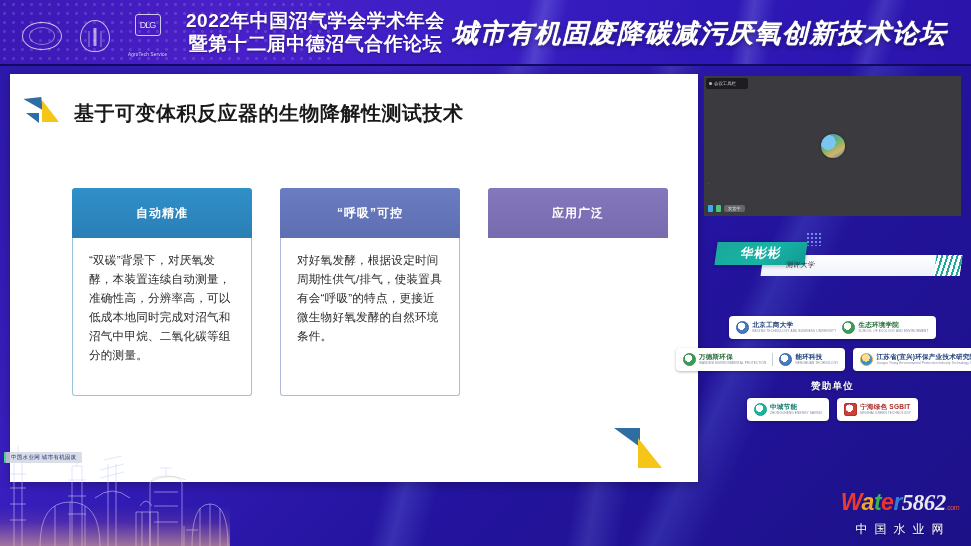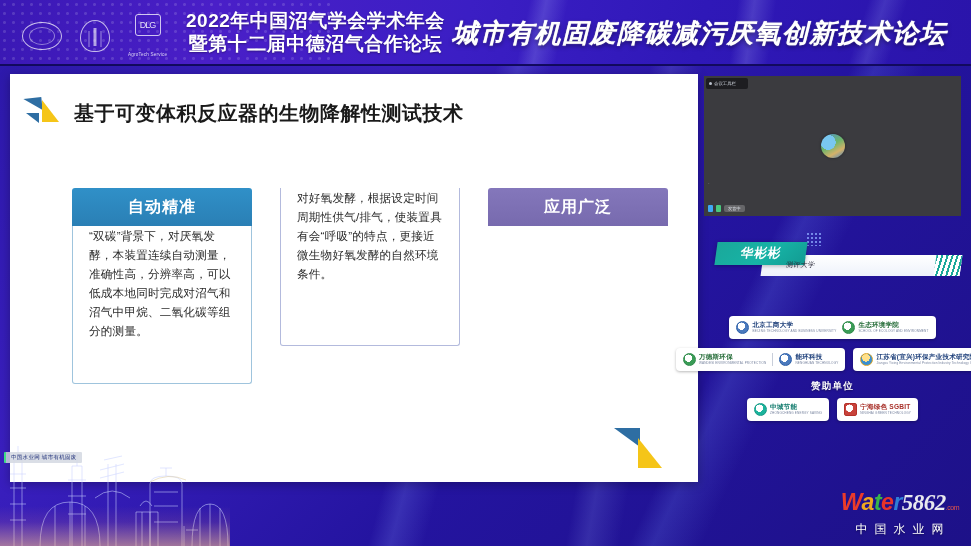--- a/index.html
+++ b/index.html
@@ -126,8 +126,8 @@
   }
   .card { width: 180px; }
   .card-head {
-    height: 38px; display: flex; align-items: center; justify-content: center;
-    color: #fff; font-size: 16px; font-weight: bold; letter-spacing: 1px;
+    height: 50px; display: flex; align-items: center; justify-content: center;
+    color: #fff; font-size: 12px; font-weight: bold; letter-spacing: 1px;
     border-radius: 3px 3px 0 0;
   }
   .card-body {

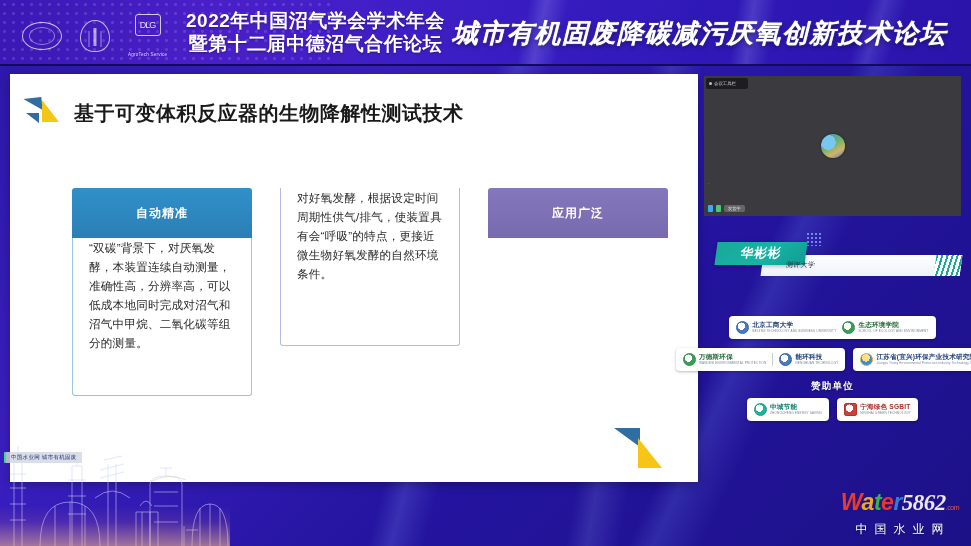--- a/index.html
+++ b/index.html
@@ -333,6 +333,7 @@
       <div class="card-body">“双碳”背景下，对厌氧发酵，本装置连续自动测量，准确性高，分辨率高，可以低成本地同时完成对沼气和沼气中甲烷、二氧化碳等组分的测量。</div>
     </div>
     <div class="card c2">
+      <div class="card-head">“呼吸”可控</div>
       <div class="card-body">对好氧发酵，根据设定时间周期性供气/排气，使装置具有会“呼吸”的特点，更接近微生物好氧发酵的自然环境条件。</div>
     </div>
     <div class="card c3">

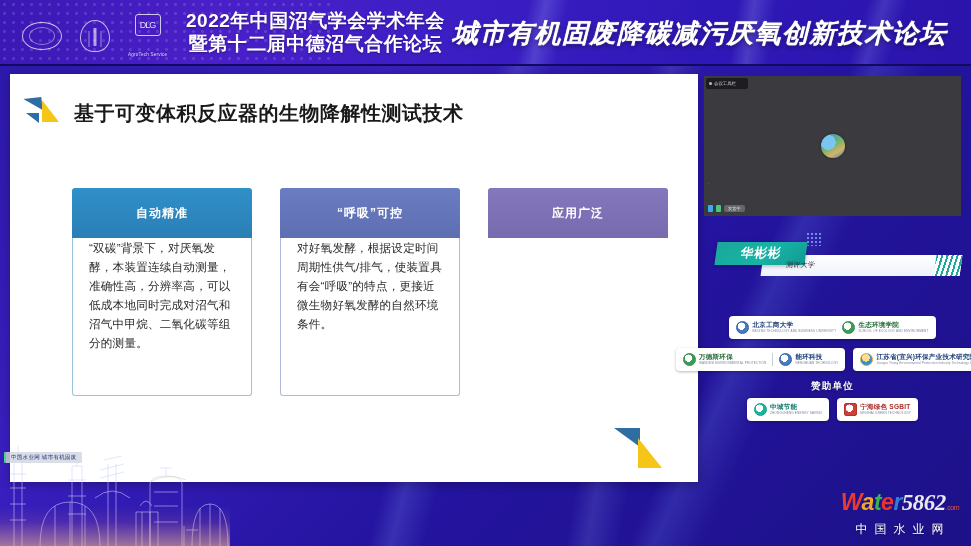--- a/index.html
+++ b/index.html
@@ -133,7 +133,7 @@
   .card-body {
     height: 158px; background: #fff; border: 1px solid #b9c4da;
     border-top: none; border-radius: 0 0 3px 3px;
-    padding: 0 14px 10px 16px;
+    padding: 12px 14px 10px 16px;
     font-size: 11.6px; line-height: 19px; color: #2b2b2b;
     letter-spacing: .2px;
   }

